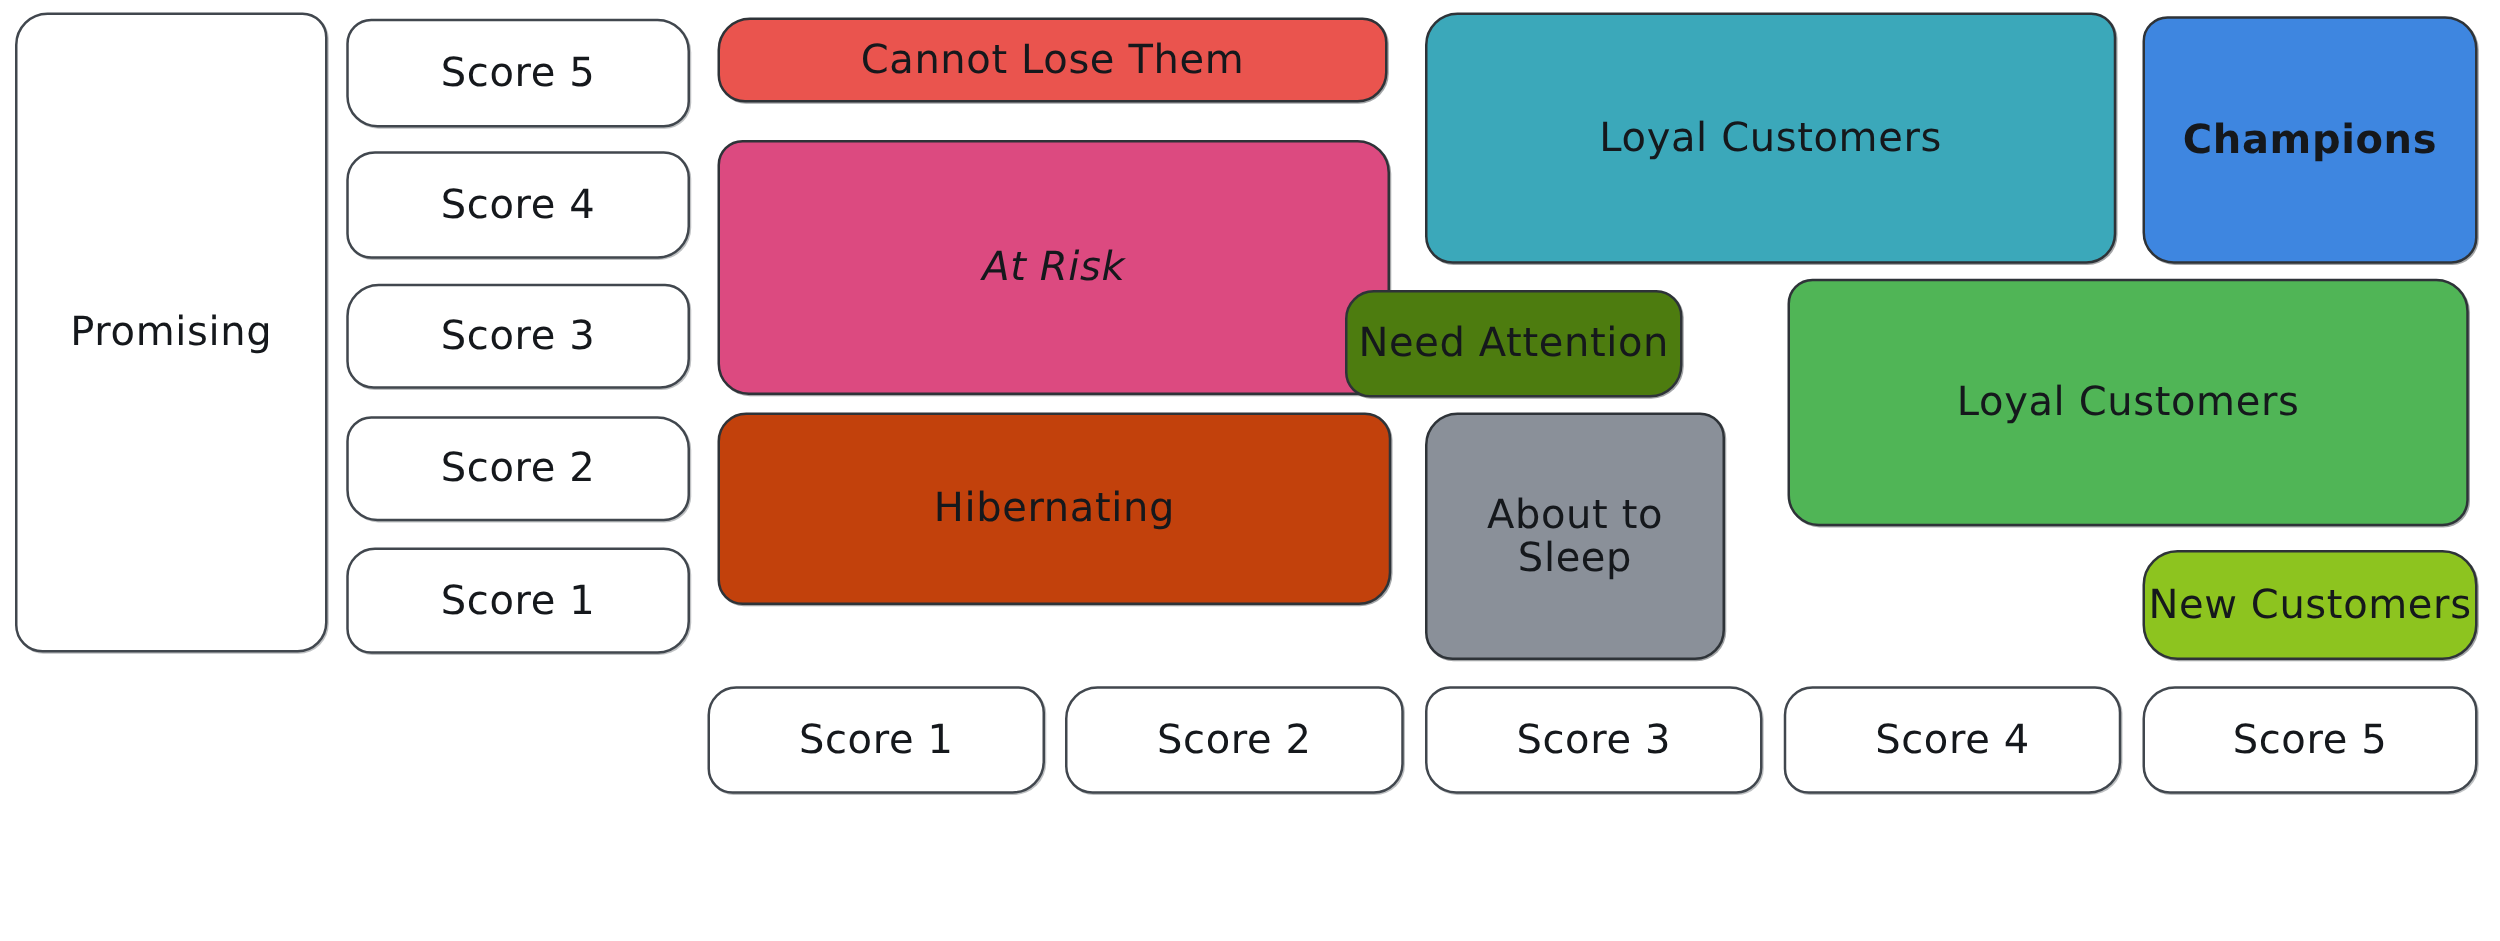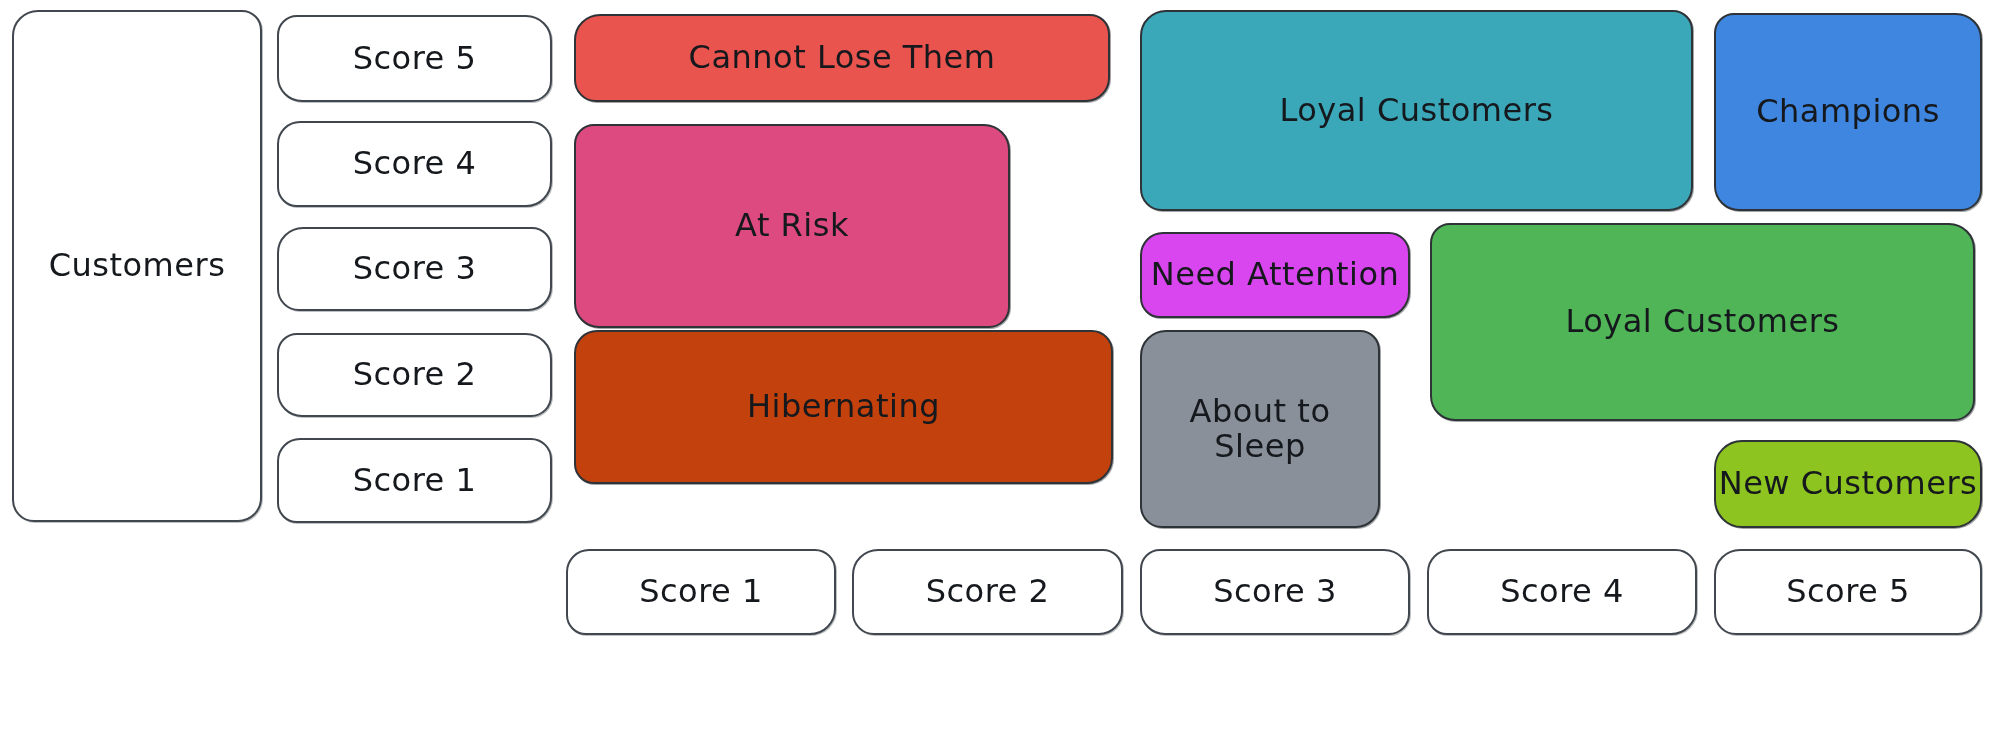--- a/index.html
+++ b/index.html
@@ -56,7 +56,7 @@
   <div class="box white r2" style="left:277px; top:333px; width:275px; height:84px;">Score 2</div>
   <div class="box white r3" style="left:277px; top:438px; width:275px; height:85px;">Score 1</div>
 
-  <div class="box seg r1" style="left: 574px; top: 14px; width: 536px; height: 88px; background: rgb(234, 84, 78);">Cannot Lose Them</div>
+  <div class="box seg r1" style="left: 574px; top: 14px; width: 536px; height: 68px; background: rgb(234, 84, 78);">Cannot Lose Them</div>
 
   <div class="box seg r2" style="left: 574px; top: 124px; width: 436px; height: 204px; background: rgb(220, 74, 128);">At Risk</div>
 

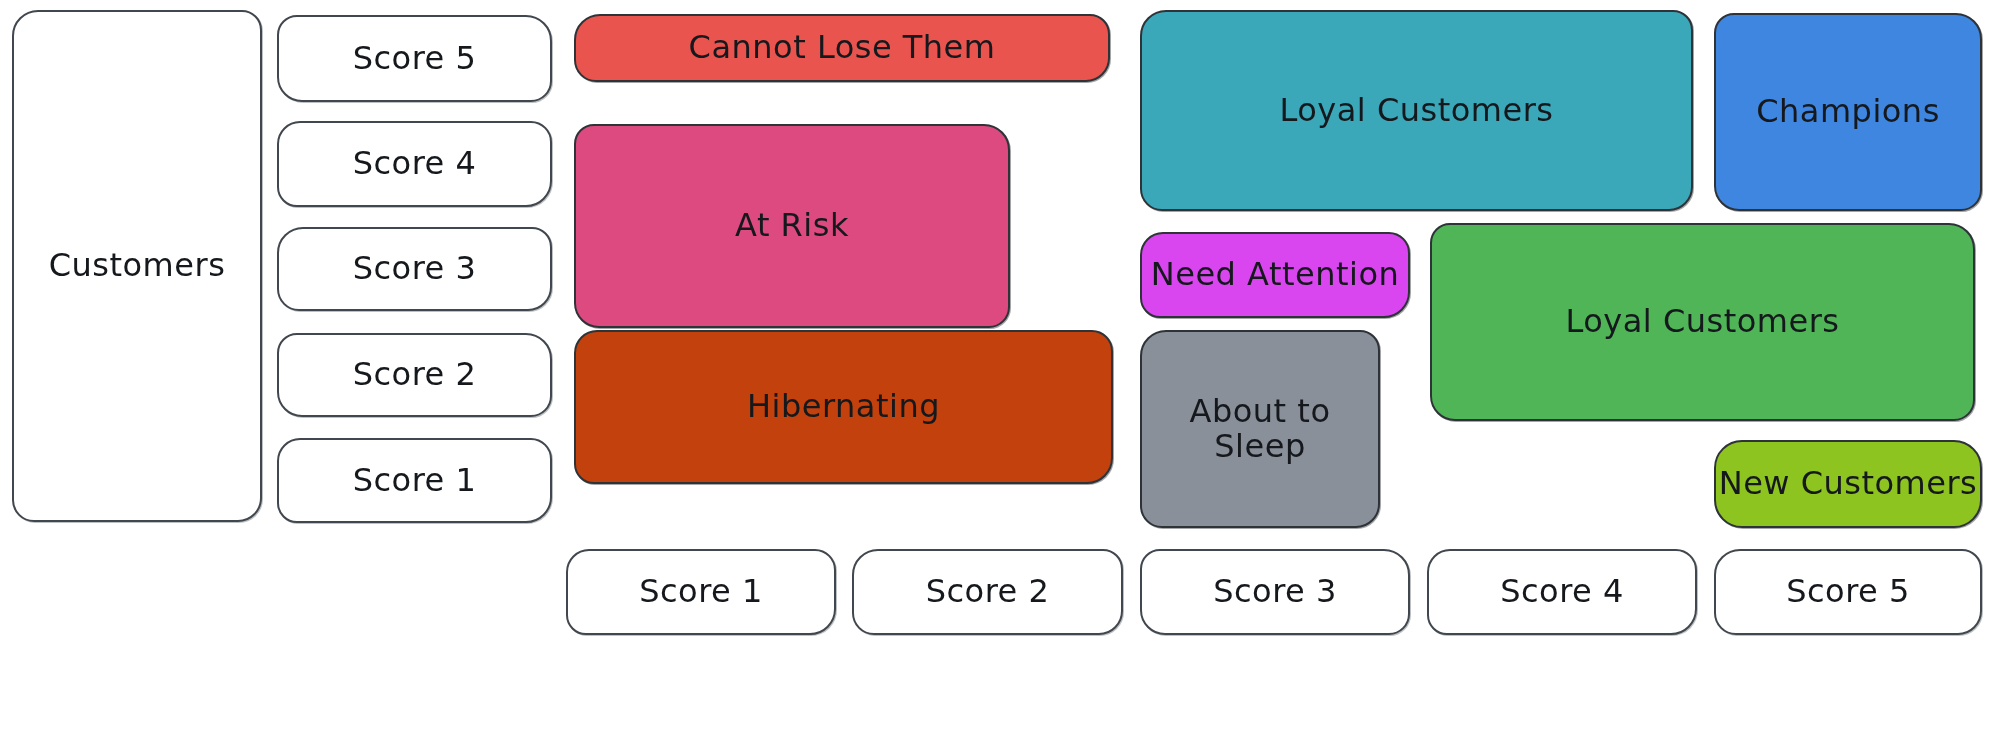--- a/index.html
+++ b/index.html
@@ -64,7 +64,7 @@
 
   <div class="box seg r1" style="left: 1140px; top: 10px; width: 553px; height: 201px; background: rgb(59, 168, 186);">Loyal Customers</div>
 
-  <div class="box seg r2" style="left: 1714px; top: 13px; width: 268px; height: 198px; background: rgb(62, 134, 224);">Champions</div>
+  <div class="box seg r2" style="left: 1714px; top: 13px; width: 268px; height: 198px; background: rgb(62, 134, 224); font-weight: bold;">Champions</div>
 
   <div class="box seg r3" style="left: 1140px; top: 232px; width: 270px; height: 86px; background: #d946ef;">Need Attention</div>
 

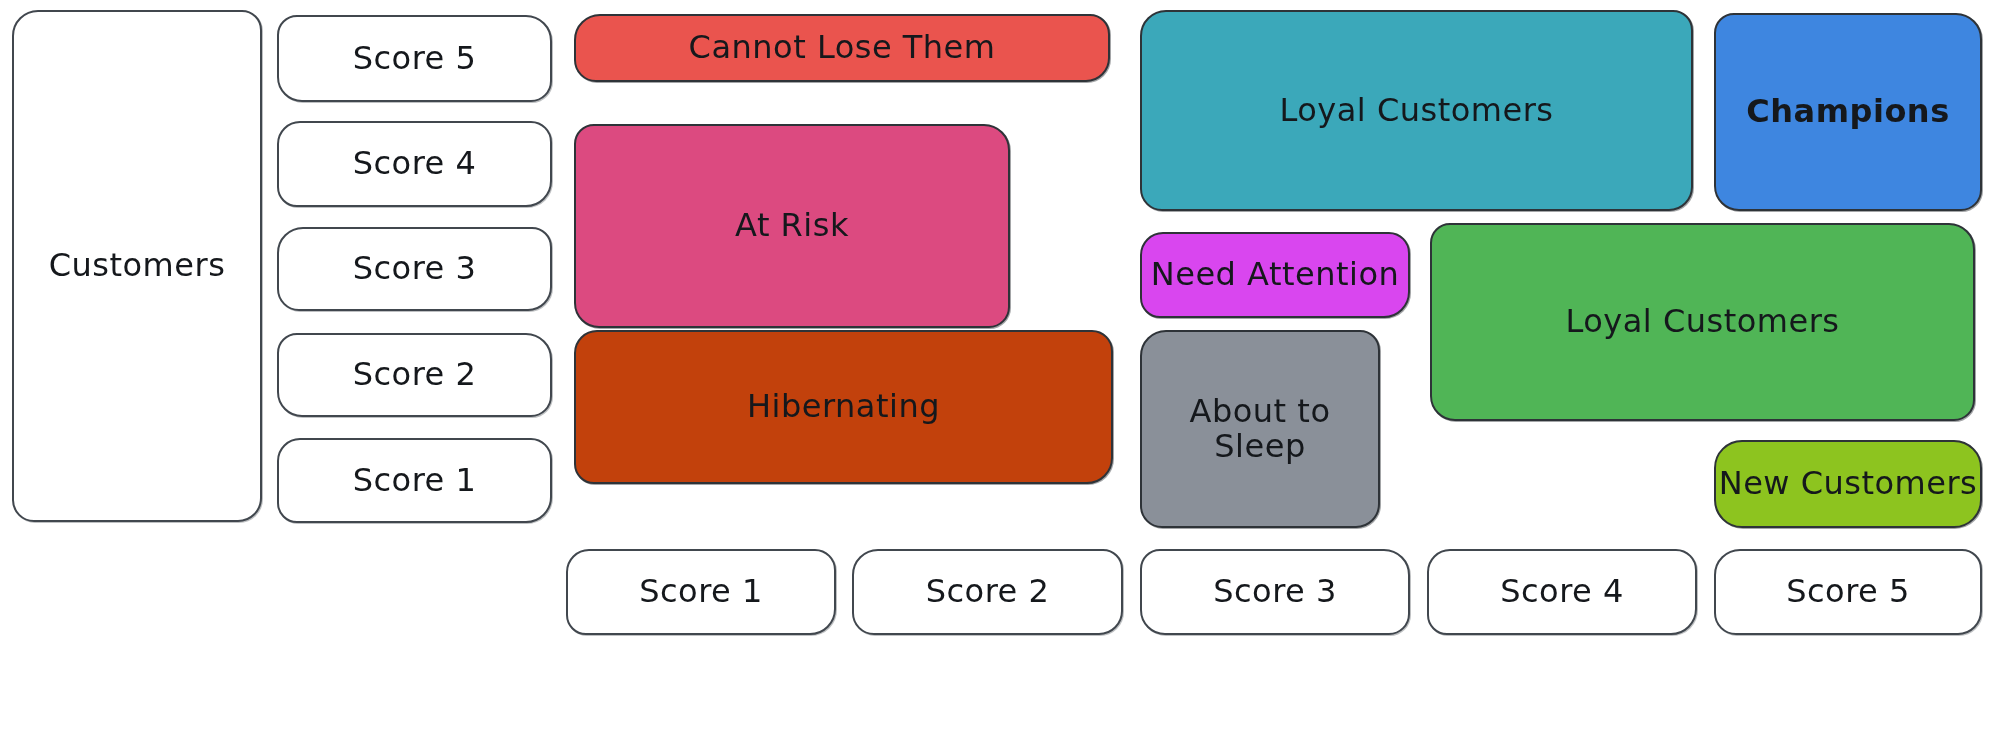--- a/index.html
+++ b/index.html
@@ -58,7 +58,7 @@
 
   <div class="box seg r1" style="left: 574px; top: 14px; width: 536px; height: 68px; background: rgb(234, 84, 78);">Cannot Lose Them</div>
 
-  <div class="box seg r2" style="left: 574px; top: 124px; width: 436px; height: 204px; background: rgb(220, 74, 128);">At Risk</div>
+  <div class="box seg r2" style="left: 574px; top: 112px; width: 538px; height: 204px; background: rgb(220, 74, 128); font-style: italic;">At Risk</div>
 
   <div class="box seg r3" style="left: 574px; top: 330px; width: 539px; height: 154px; background: #c2410c;">Hibernating</div>
 

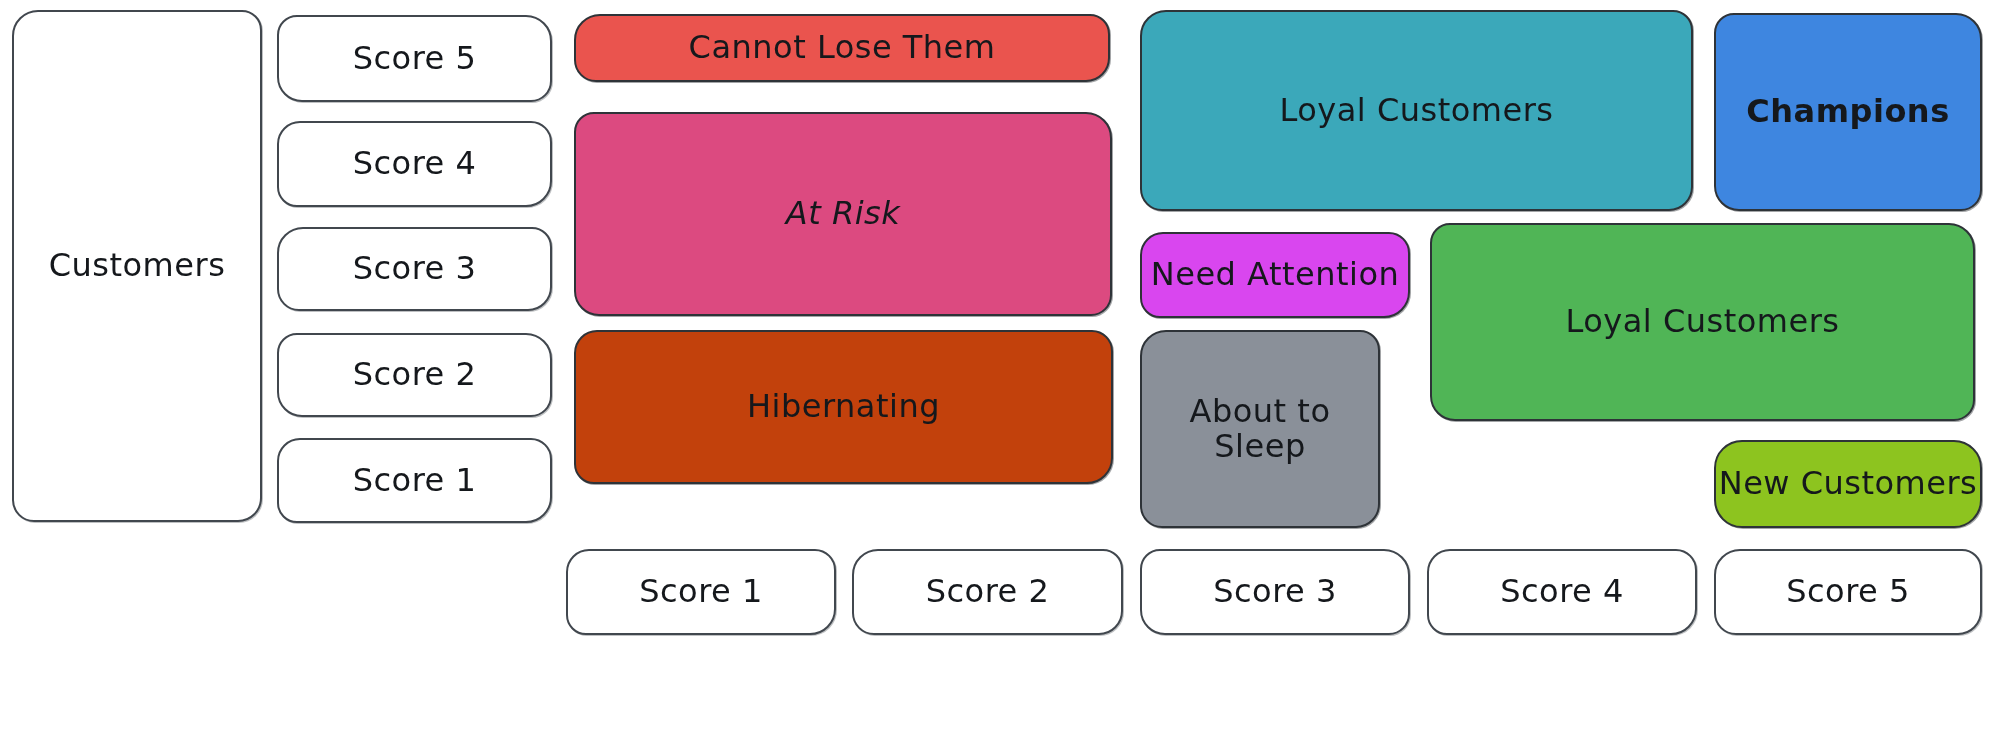--- a/index.html
+++ b/index.html
@@ -48,7 +48,7 @@
 
 <div class="canvas">
 
-  <div class="box white r1" style="left:12px; top:10px; width:250px; height:512px;">Customers</div>
+  <div class="box white r1" style="left:12px; top:10px; width:250px; height:512px;">Promising</div>
 
   <div class="box white r2" style="left:277px; top:15px; width:275px; height:87px;">Score 5</div>
   <div class="box white r3" style="left:277px; top:121px; width:275px; height:86px;">Score 4</div>

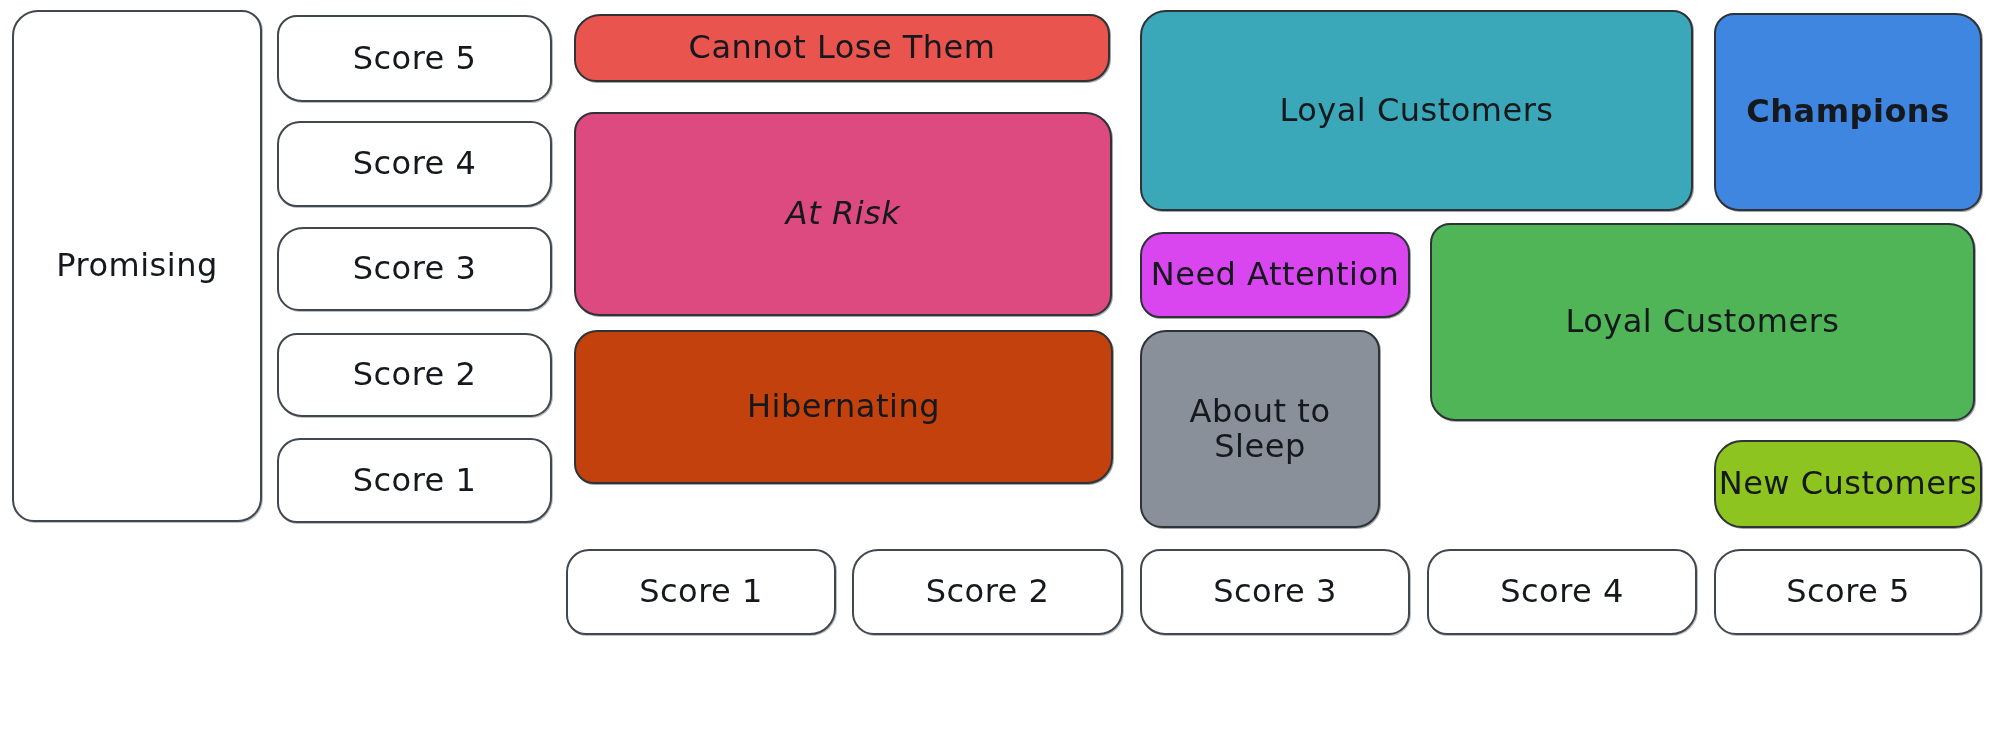--- a/index.html
+++ b/index.html
@@ -66,7 +66,7 @@
 
   <div class="box seg r2" style="left: 1714px; top: 13px; width: 268px; height: 198px; background: rgb(62, 134, 224); font-weight: bold;">Champions</div>
 
-  <div class="box seg r3" style="left: 1140px; top: 232px; width: 270px; height: 86px; background: #d946ef;">Need Attention</div>
+  <div class="box seg r3" style="left: 1076px; top: 232px; width: 270px; height: 86px; background: #4d7c0f;">Need Attention</div>
 
   <div class="box seg r1" style="left: 1140px; top: 330px; width: 240px; height: 198px; background: rgb(138, 144, 153);">About to Sleep</div>
 

